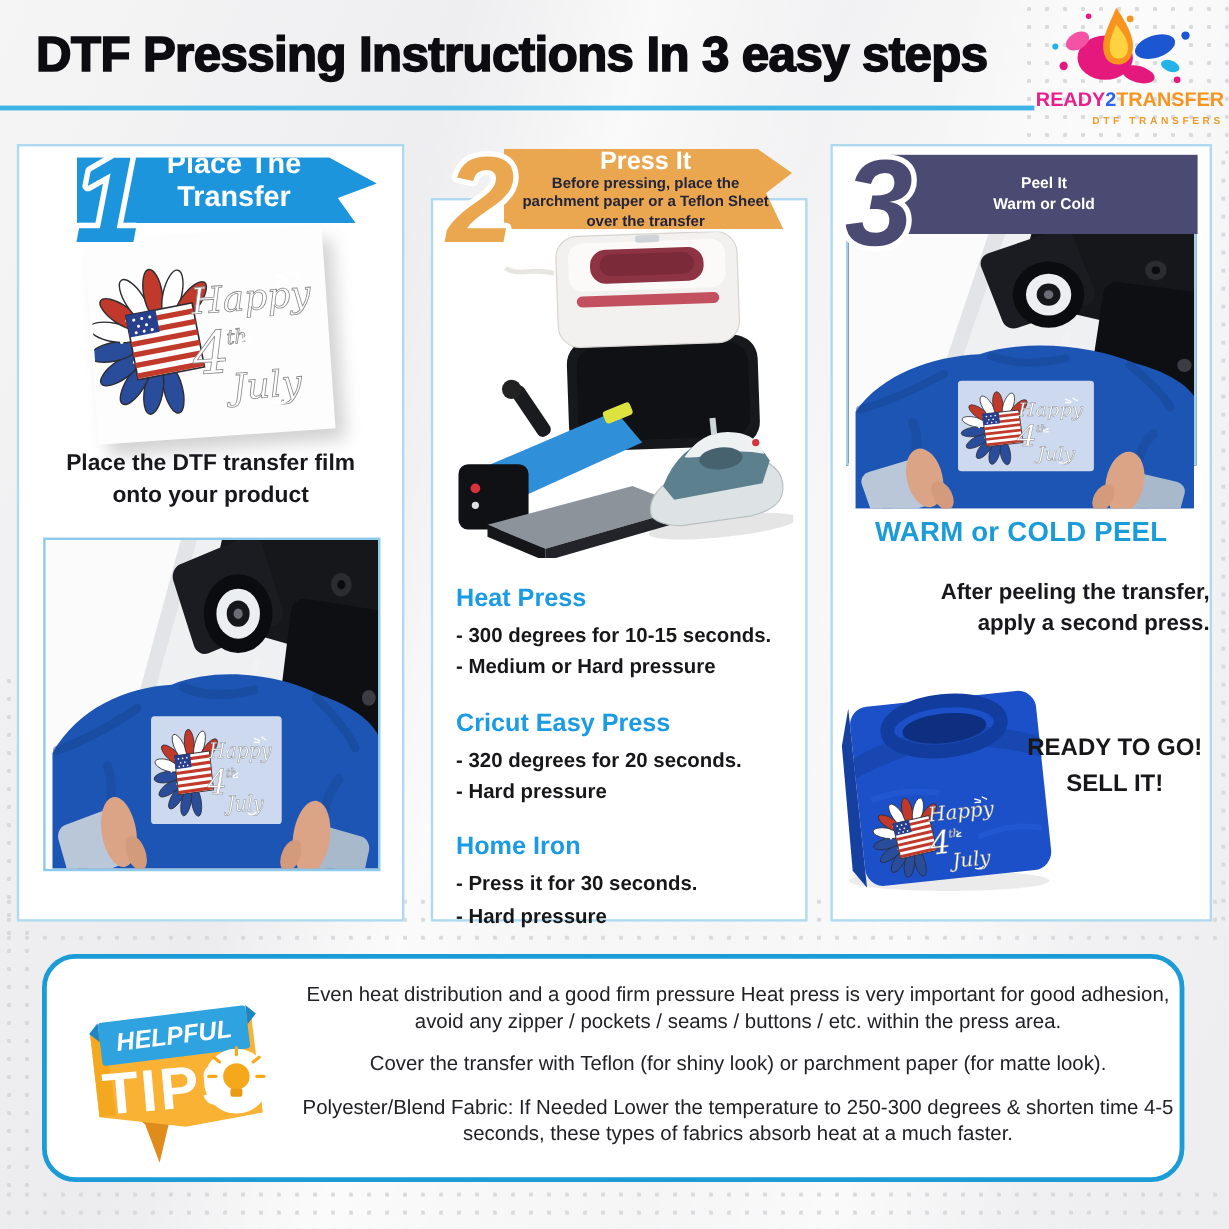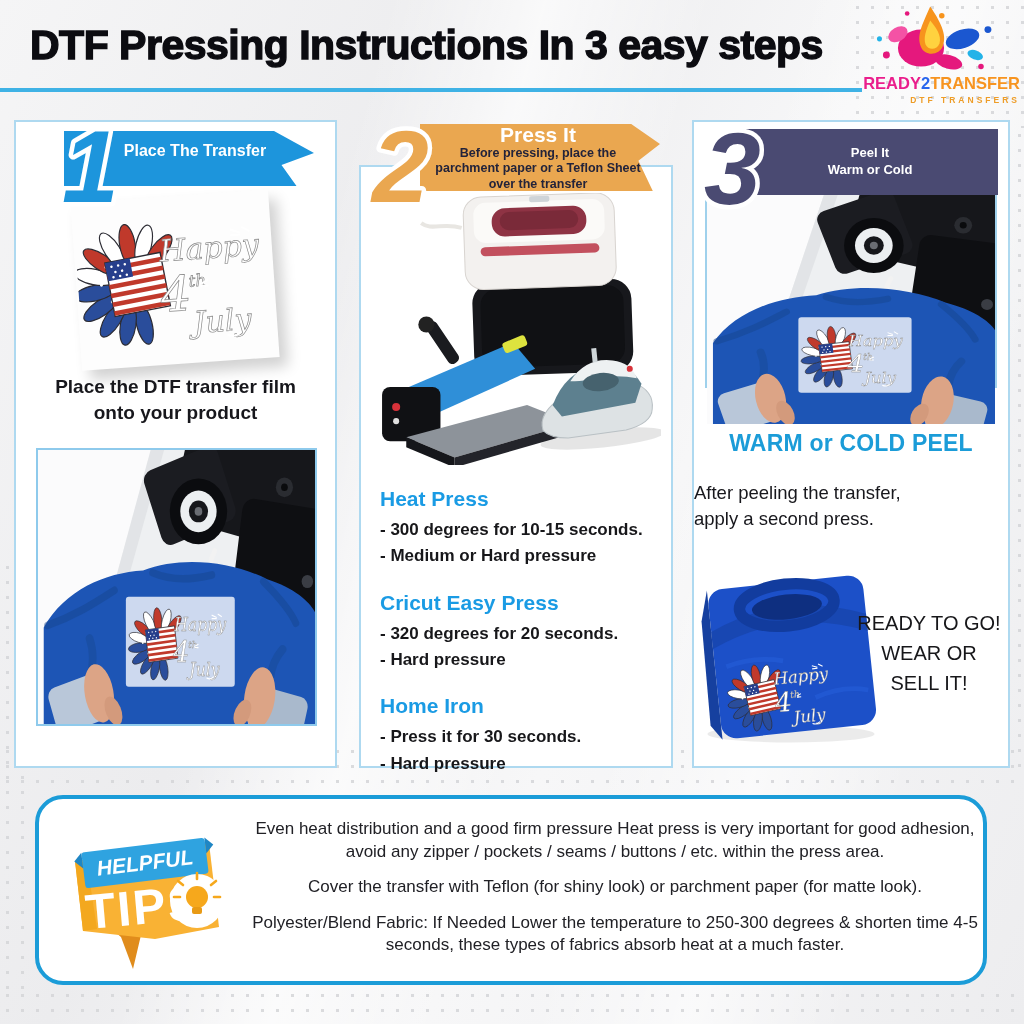--- a/index.html
+++ b/index.html
@@ -38,7 +38,7 @@
   
   .ribbon { position:absolute; z-index:3; color:#fff; font-weight:700;
     display:flex; flex-direction:column; align-items:center; justify-content:center; text-align:center; }
-  .r1 { left:64px; top:131px; width:250px; height:55px; background:#1d95dc; font-size:16px;
+  .r1 { left:64px; top:131px; width:250px; height:55px; background:#1d95dc; font-size:24px;
     clip-path:polygon(0 0,84% 0,100% 40%,87% 62%,93% 100%,0 100%); padding:0 40px 16px 52px; }
   .r2 { left:420px; top:124px; width:240px; height:67px; background:#eaa750;
     clip-path:polygon(0 0,88% 0,100% 30%,91% 55%,97% 100%,0 100%); padding:2px 30px 2px 26px; }

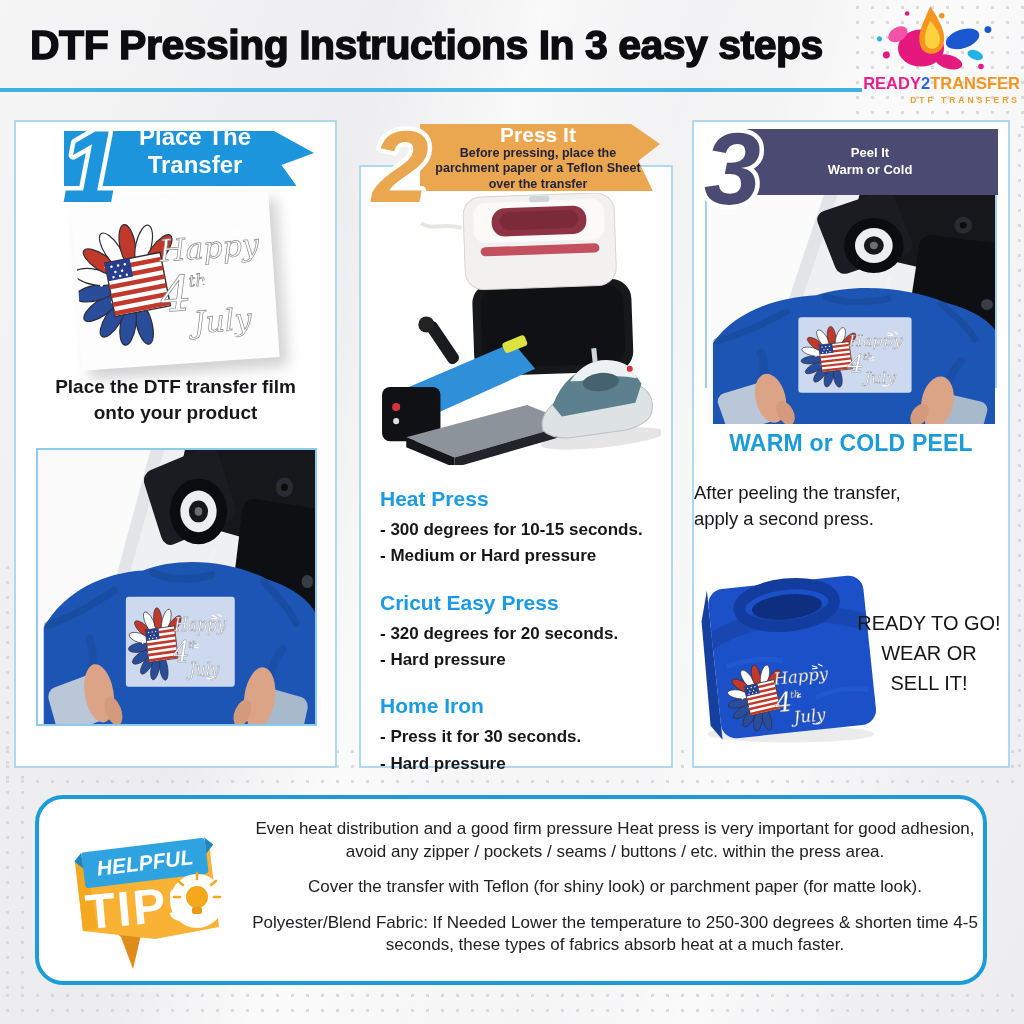--- a/index.html
+++ b/index.html
@@ -74,8 +74,8 @@
   .photo3 svg { display:block; width:100%; height:100%; }
   .peel-label { height:38px; display:flex; align-items:center; justify-content:center;
     font-size:23px; font-weight:700; color:#1b9cd8; letter-spacing:.2px; }
-  .after { position:absolute; left:0; top:358px; width:100%; text-align:left;
-    font-size:18.5px; font-weight:400; color:#17171c; line-height:1.4; }
+  .after { position:absolute; left:0; top:358px; width:100%; text-align:right;
+    font-size:18.5px; font-weight:700; color:#17171c; line-height:1.4; }
   .folded { position:absolute; left:2px; top:420px; width:190px; height:212px; }
   .ready { position:absolute; left:162px; top:486px; width:146px; text-align:center;
     font-size:20px; font-weight:400; color:#17171a; line-height:1.5; }

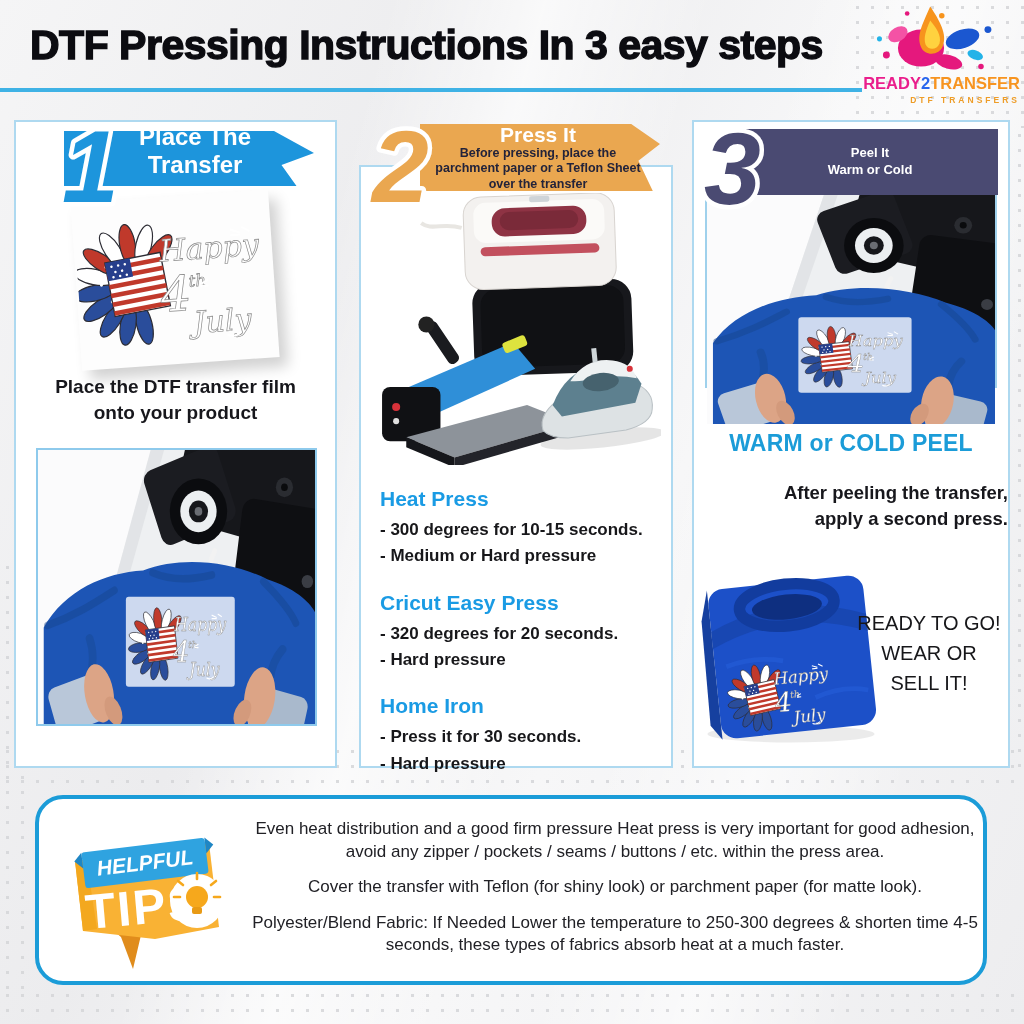--- a/index.html
+++ b/index.html
@@ -78,7 +78,7 @@
     font-size:18.5px; font-weight:700; color:#17171c; line-height:1.4; }
   .folded { position:absolute; left:2px; top:420px; width:190px; height:212px; }
   .ready { position:absolute; left:162px; top:486px; width:146px; text-align:center;
-    font-size:20px; font-weight:400; color:#17171a; line-height:1.5; }
+    font-size:20px; font-weight:700; color:#17171a; line-height:1.5; }
 
   
   .tips { position:absolute; left:35px; top:795px; width:952px; height:190px; z-index:1;

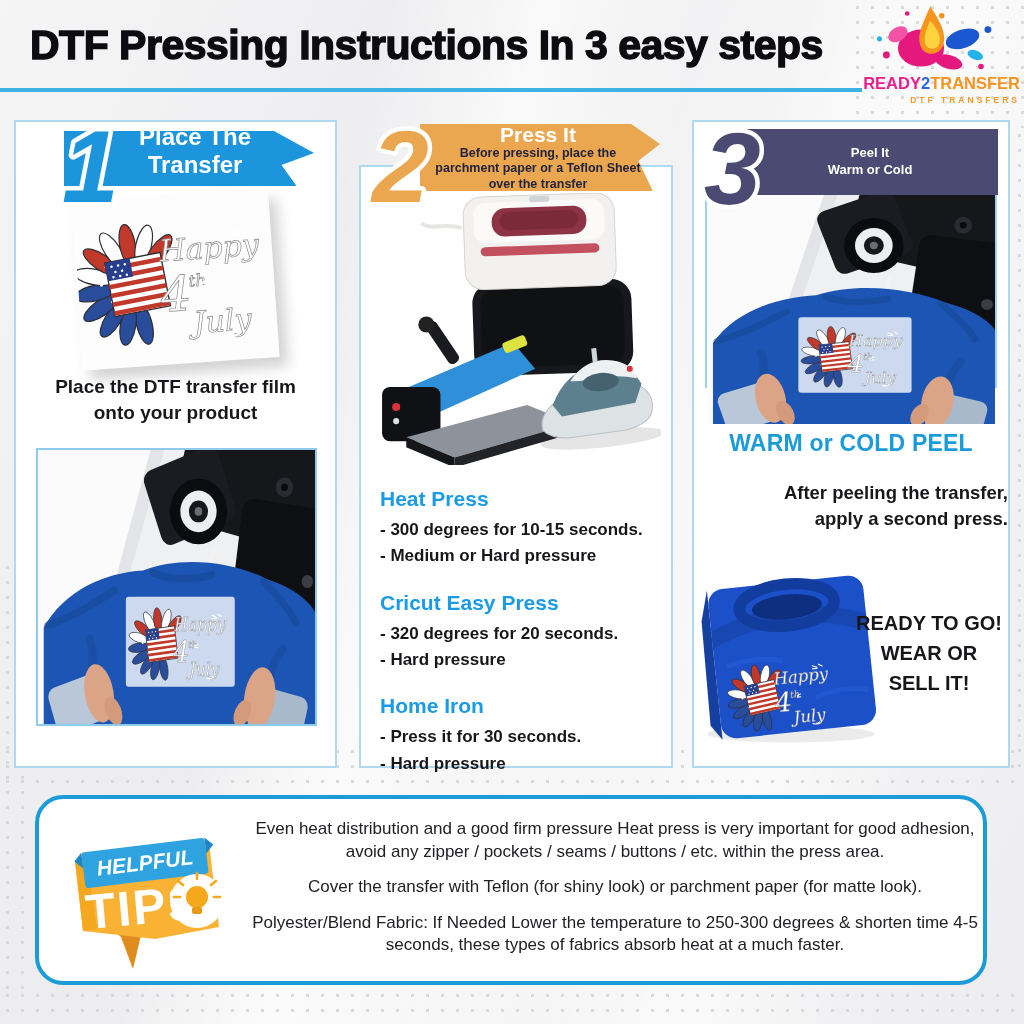--- a/index.html
+++ b/index.html
@@ -330,7 +330,6 @@
     </svg>
     <div class="ready">
       <div>READY TO GO!</div>
-      <div>WEAR OR</div>
       <div>SELL IT!</div>
     </div>
   </section>

